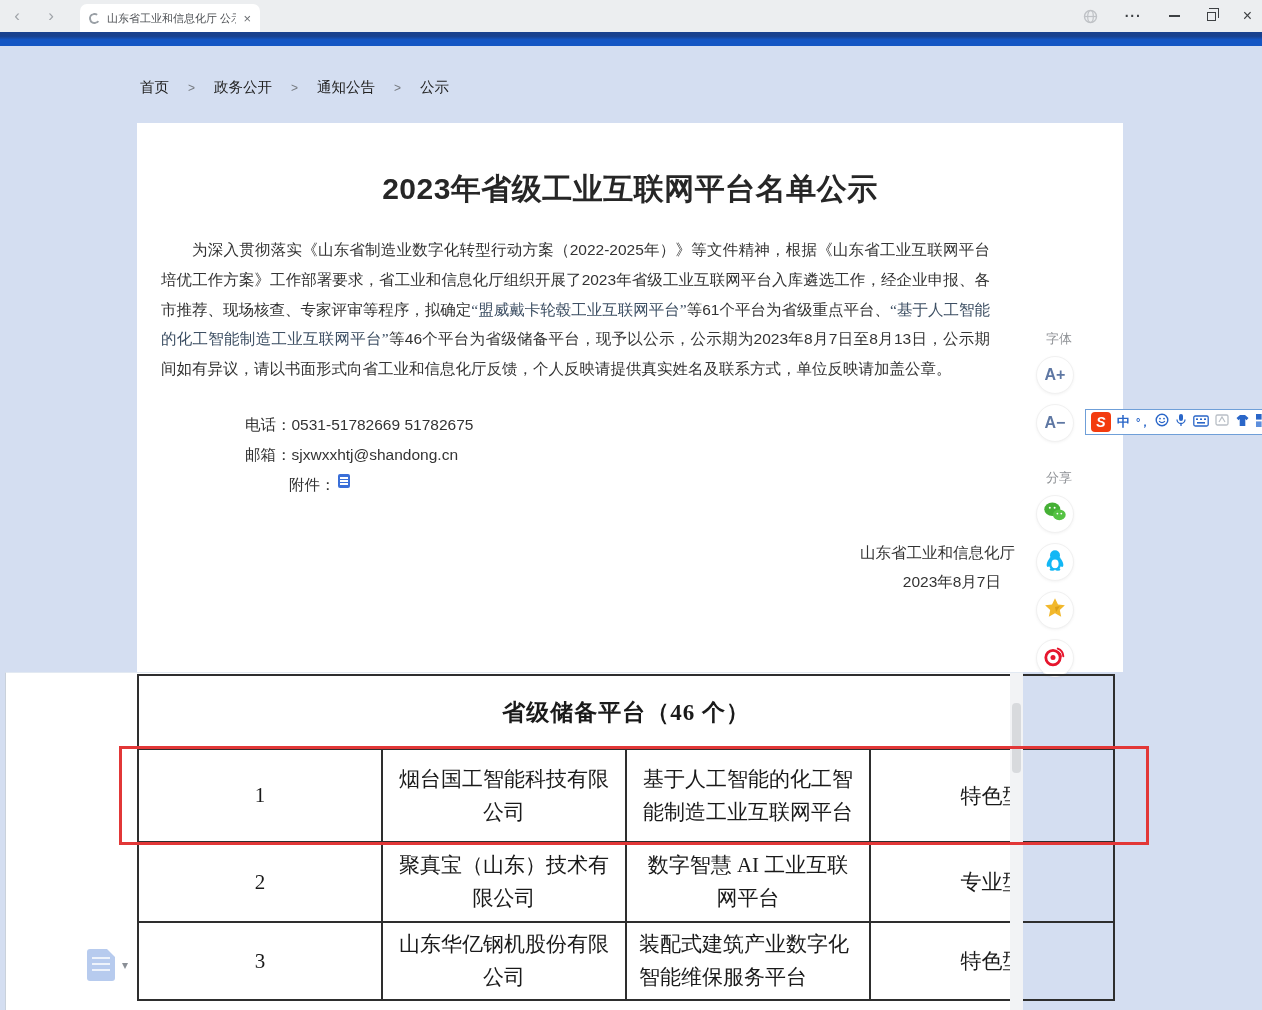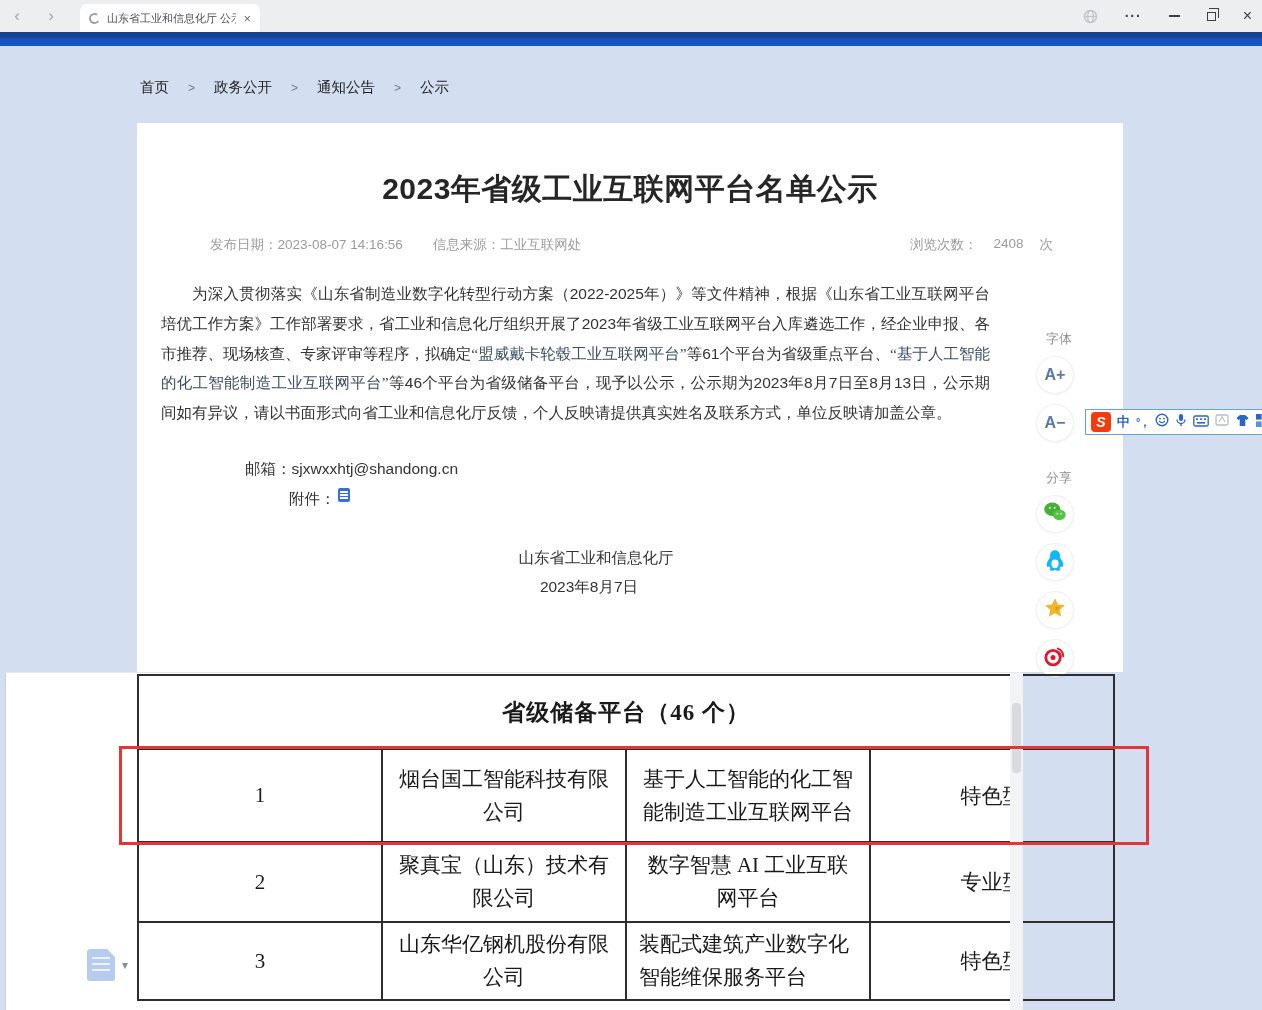--- a/index.html
+++ b/index.html
@@ -150,17 +150,6 @@
 
 <div class="card">
   <div class="art-title">2023年省级工业互联网平台名单公示</div>
-  <div class="meta">
-    <div class="meta-left">
-      <span>发布日期：2023-08-07 14:16:56</span>
-      <span>信息来源：工业互联网处</span>
-    </div>
-    <div class="meta-right">
-      <span>浏览次数：</span>
-      <span>2408</span>
-      <span>次</span>
-    </div>
-  </div>
   <div class="art-body"><span>为深入贯彻落实《山东省制造业数字化转型行动方案（2022-2025年）》等文件精神，根据《山东省工业互联网平台培优工作方案》工作部署要求，省工业和信息化厅组织开展了2023年省级工业互联网平台入库遴选工作，经企业申报、各市推荐、现场核查、专家评审等程序，拟确定</span><span class="kaiti">“盟威戴卡轮毂工业互联网平台”</span><span>等61个平台为省级重点平台、</span><span class="kaiti">“基于人工智能的化工智能制造工业互联网平台”</span><span>等46个平台为省级储备平台，现予以公示，公示期为2023年8月7日至8月13日，公示期间如有异议，请以书面形式向省工业和信息化厅反馈，个人反映请提供真实姓名及联系方式，单位反映请加盖公章。</span></div>
   <div class="contact">
     <div>邮箱：sjxwxxhtj@shandong.cn</div>

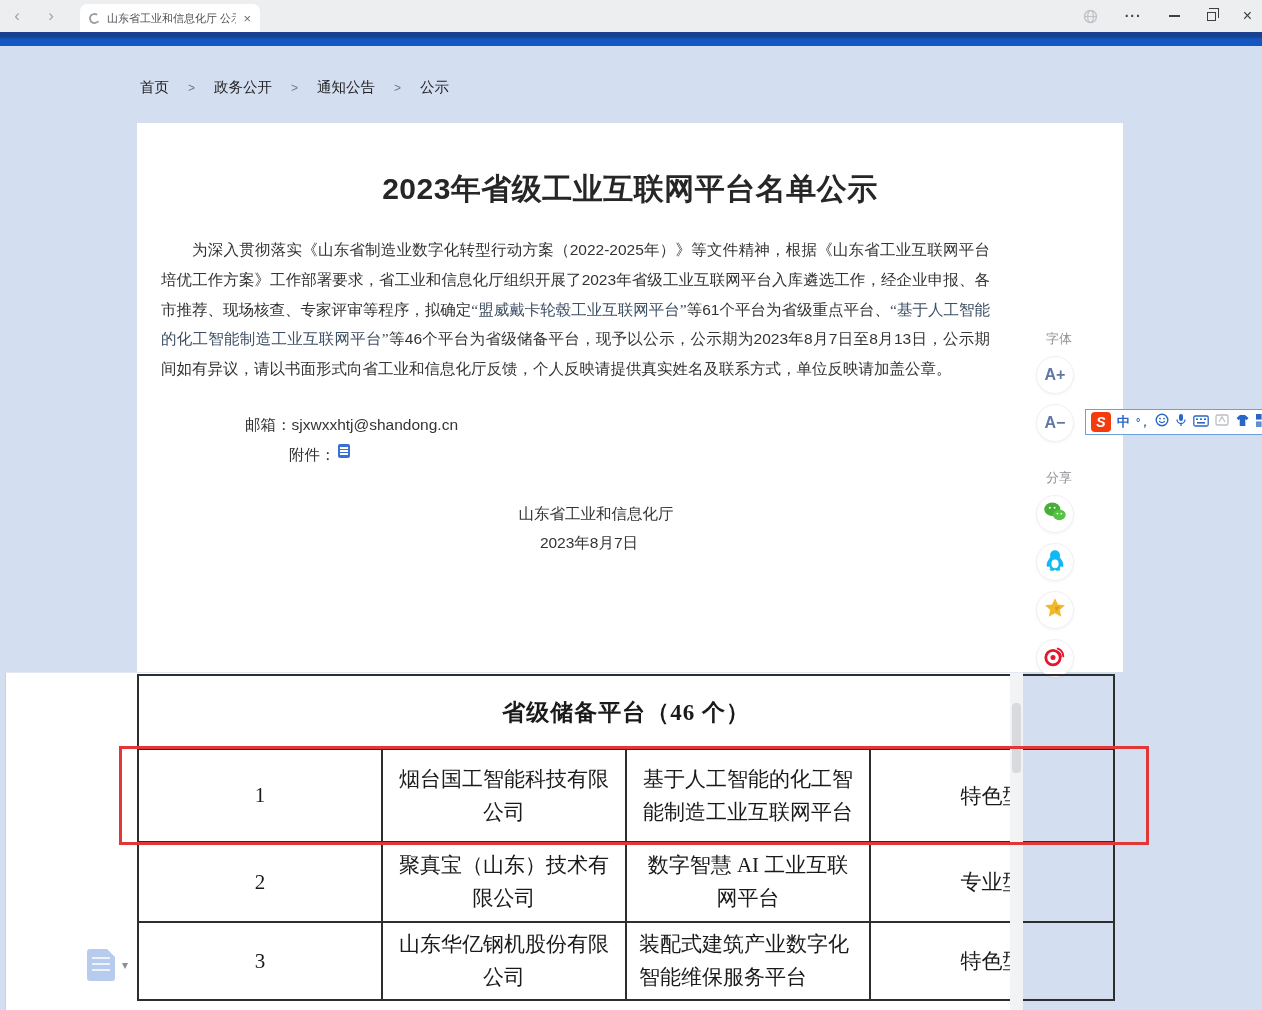--- a/index.html
+++ b/index.html
@@ -152,6 +152,7 @@
   <div class="art-title">2023年省级工业互联网平台名单公示</div>
   <div class="art-body"><span>为深入贯彻落实《山东省制造业数字化转型行动方案（2022-2025年）》等文件精神，根据《山东省工业互联网平台培优工作方案》工作部署要求，省工业和信息化厅组织开展了2023年省级工业互联网平台入库遴选工作，经企业申报、各市推荐、现场核查、专家评审等程序，拟确定</span><span class="kaiti">“盟威戴卡轮毂工业互联网平台”</span><span>等61个平台为省级重点平台、</span><span class="kaiti">“基于人工智能的化工智能制造工业互联网平台”</span><span>等46个平台为省级储备平台，现予以公示，公示期为2023年8月7日至8月13日，公示期间如有异议，请以书面形式向省工业和信息化厅反馈，个人反映请提供真实姓名及联系方式，单位反映请加盖公章。</span></div>
   <div class="contact">
+    <div>电话：0531-51782669 51782675</div>
     <div>邮箱：sjxwxxhtj@shandong.cn</div>
     <div class="attach-row">
       <span>附件：</span>

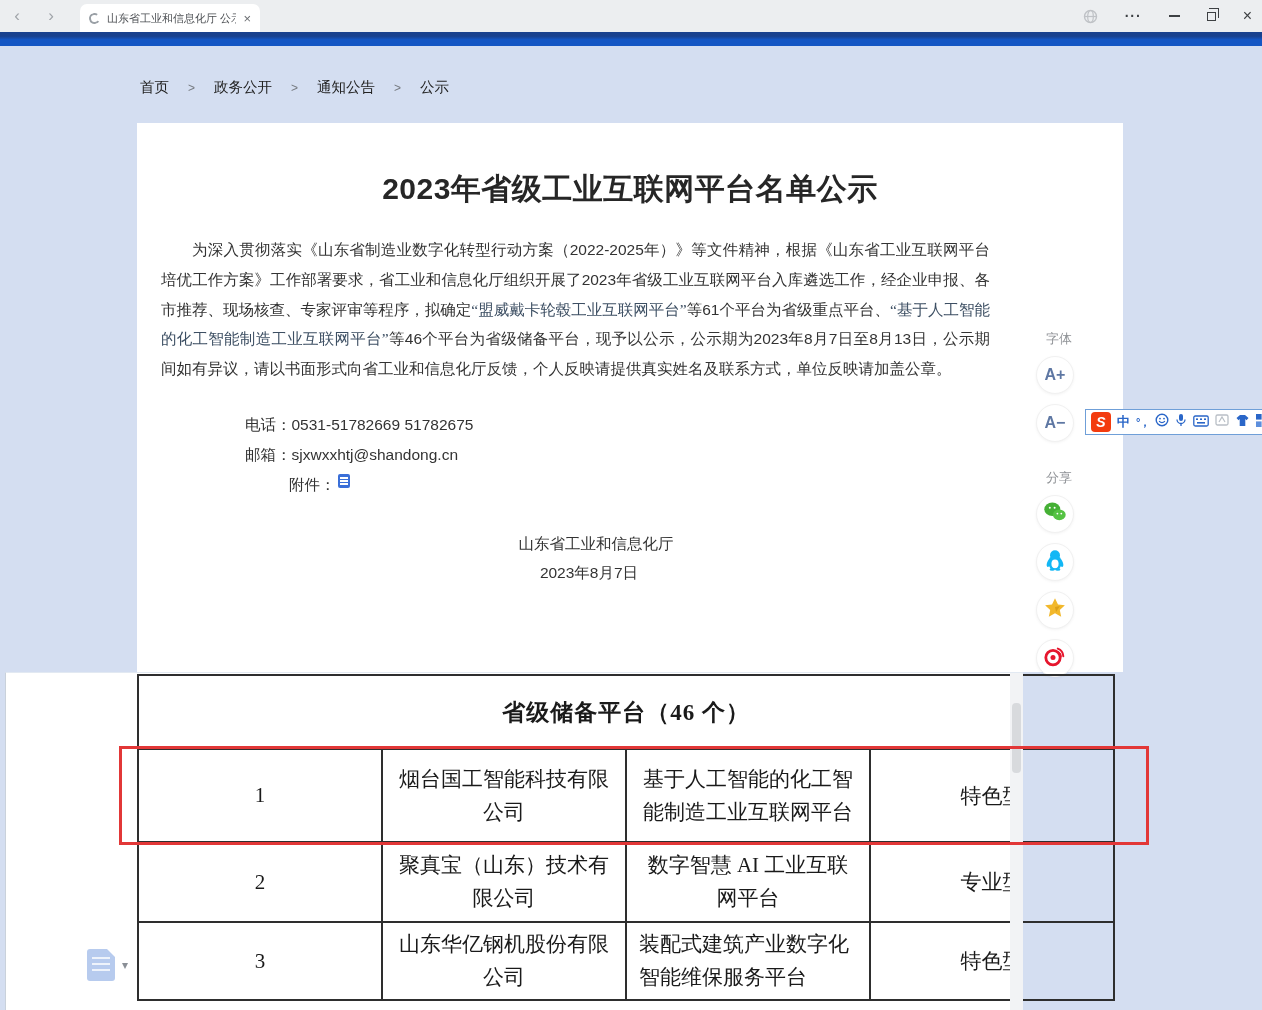--- a/index.html
+++ b/index.html
@@ -57,7 +57,7 @@
   .word-ic::before { content:""; position:absolute; left:2px; top:3px; width:8px; height:1.6px;
                      background:#fff; box-shadow:0 3px 0 #fff, 0 6px 0 #fff; }
   .attach-link { color:#dd312b; cursor:pointer; }
-  .signature { margin-top:29px; padding-right:68px; text-align:center; font-size:15.5px;
+  .signature { margin-top:38px; padding-right:108px; text-align:right; font-size:15.5px;
                line-height:29px; color:#333; }
   .sig-date { margin-right:14px; }
 

